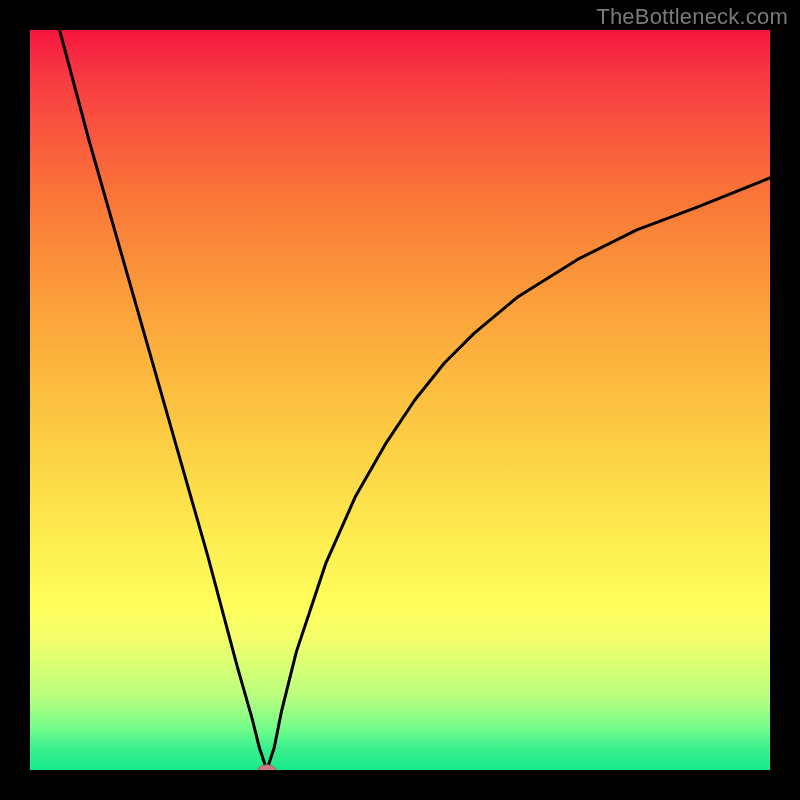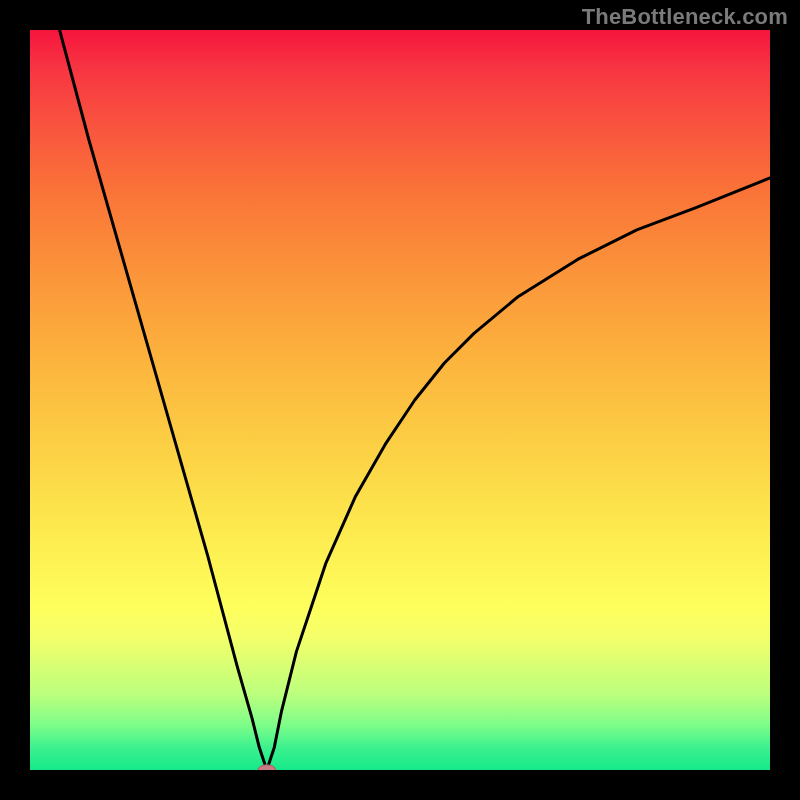--- a/index.html
+++ b/index.html
@@ -71,7 +71,7 @@
     right: 12px;
     color: #7a7a7a;
     font-size: 22px;
-    font-weight: 700;
+    font-weight: 400;
     letter-spacing: 0.2px;
     user-select: none;
   }

